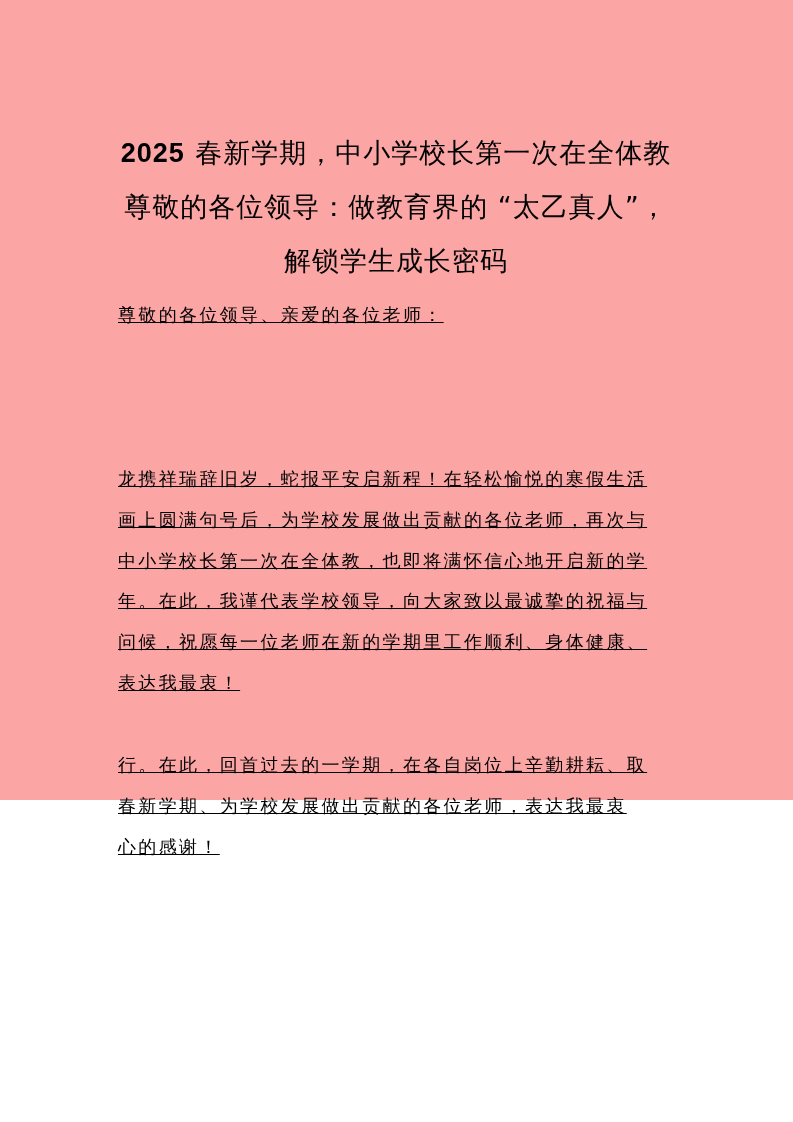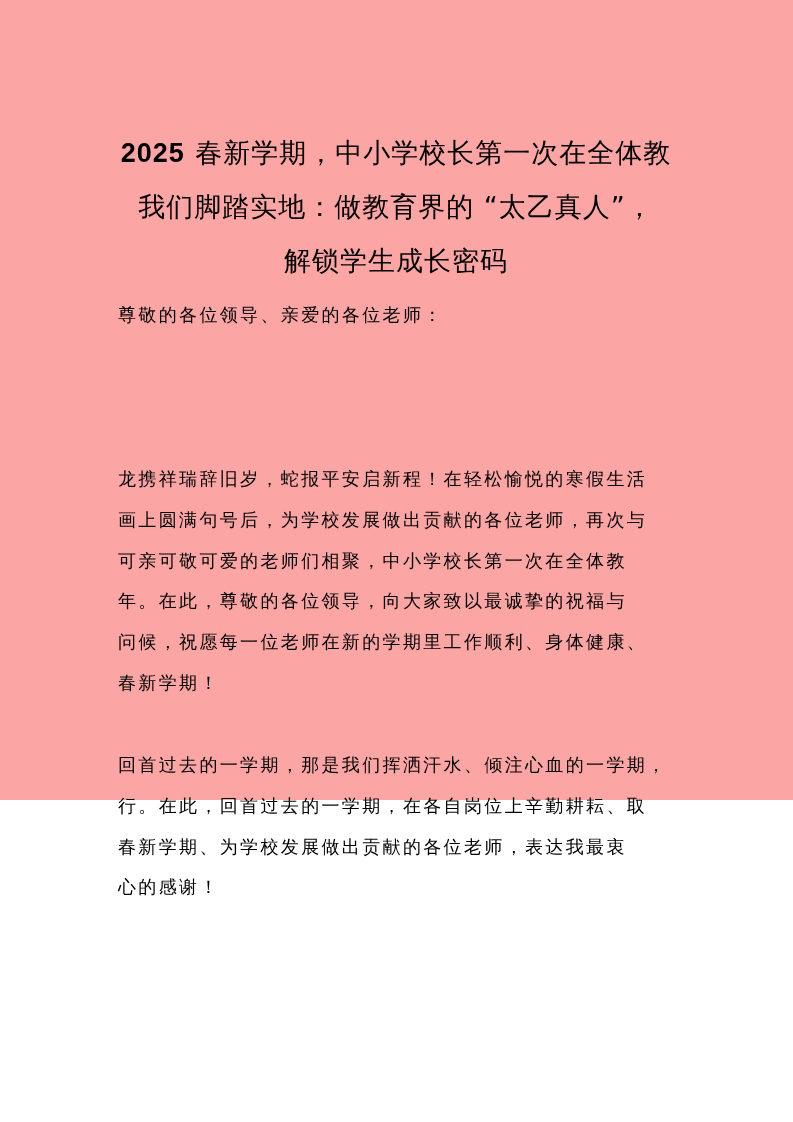--- a/index.html
+++ b/index.html
@@ -67,7 +67,7 @@
 
   <h1 class="title">
     <span class="line"><span class="num">2025</span> <span class="cjk">春新学期，中小学校长第一次在全体教</span></span>
-    <span class="line cjk">我们脚踏实地：做教育界的 “太乙真人”，</span>
+    <span class="line cjk">尊敬的各位领导：做教育界的 “太乙真人”，</span>
     <span class="line cjk">解锁学生成长密码</span>
   </h1>
 

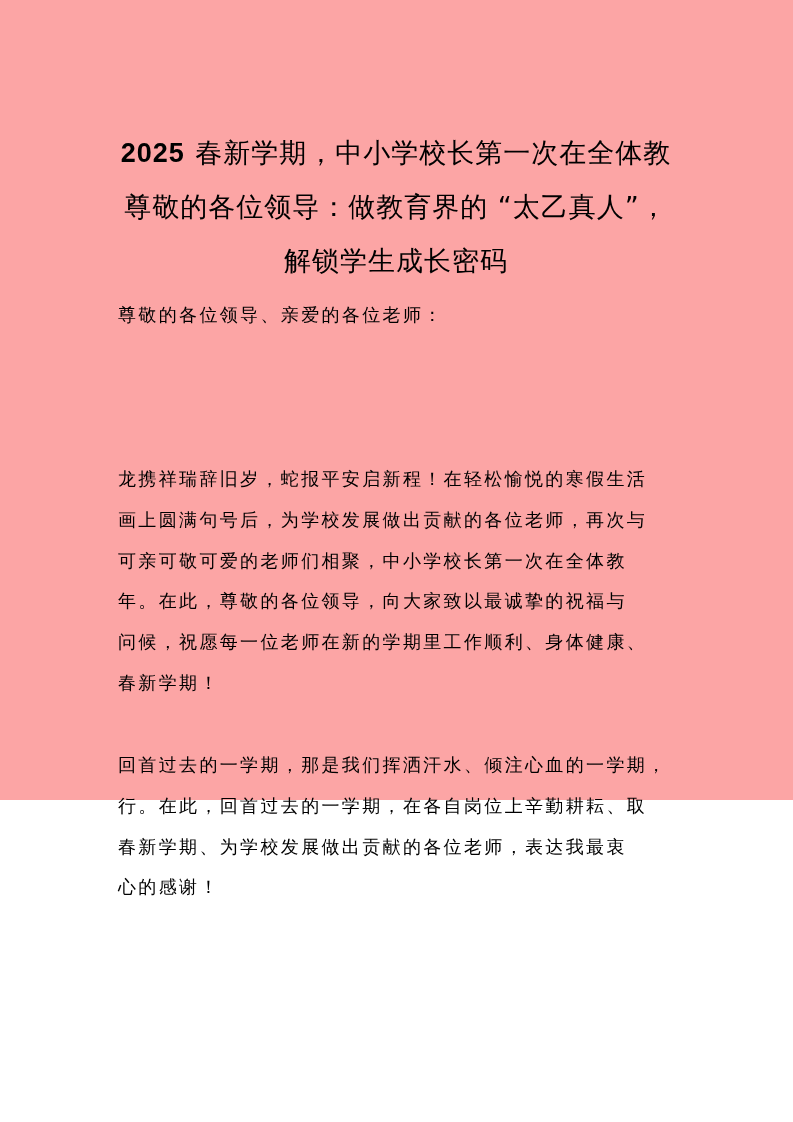--- a/index.html
+++ b/index.html
@@ -54,6 +54,7 @@
       line-height: 40.8px;
       letter-spacing: 2.35px;
       margin: 0;
+      text-decoration: underline;
     }
     .body-text .line {
       display: block;

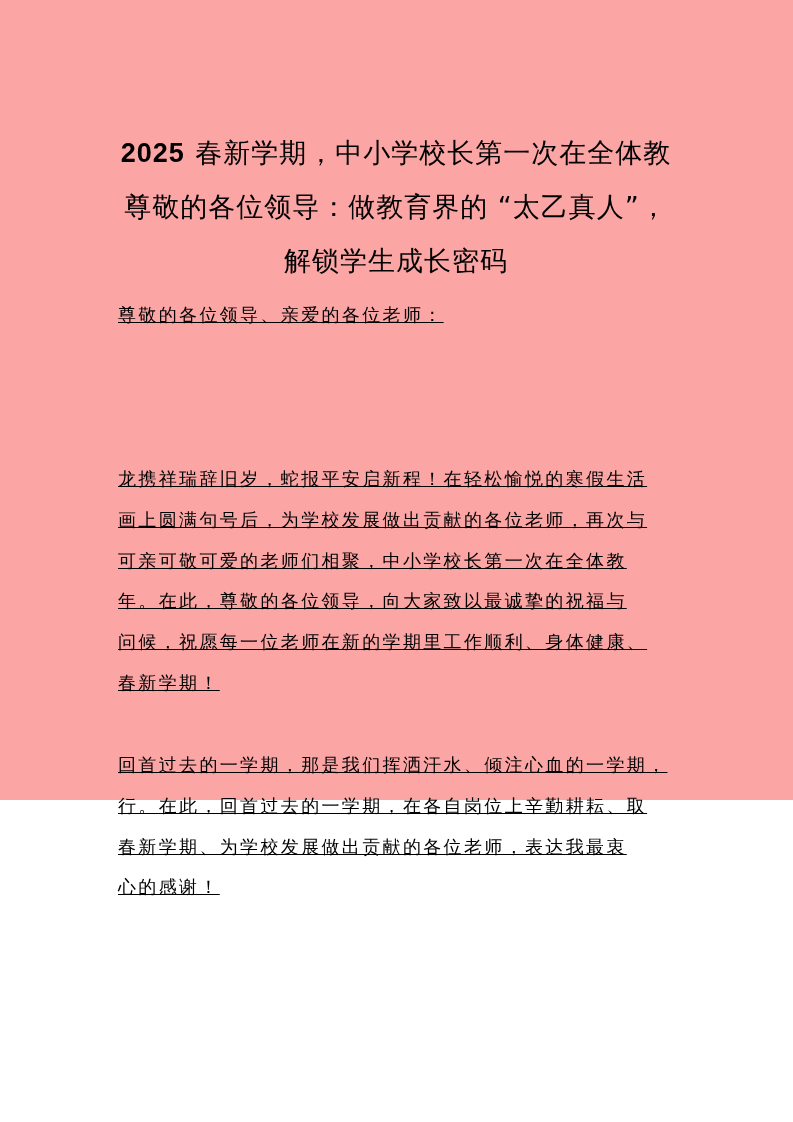--- a/index.html
+++ b/index.html
@@ -80,7 +80,7 @@
   <p class="body-text" style="top:459px;">
     <span class="line">龙携祥瑞辞旧岁，蛇报平安启新程！在轻松愉悦的寒假生活</span>
     <span class="line">画上圆满句号后，为学校发展做出贡献的各位老师，再次与</span>
-    <span class="line">可亲可敬可爱的老师们相聚，中小学校长第一次在全体教</span>
+    <span class="line">中小学校长第一次在全体教，也即将满怀信心地开启新的学</span>
     <span class="line">年。在此，尊敬的各位领导，向大家致以最诚挚的祝福与</span>
     <span class="line">问候，祝愿每一位老师在新的学期里工作顺利、身体健康、</span>
     <span class="line">春新学期！</span>

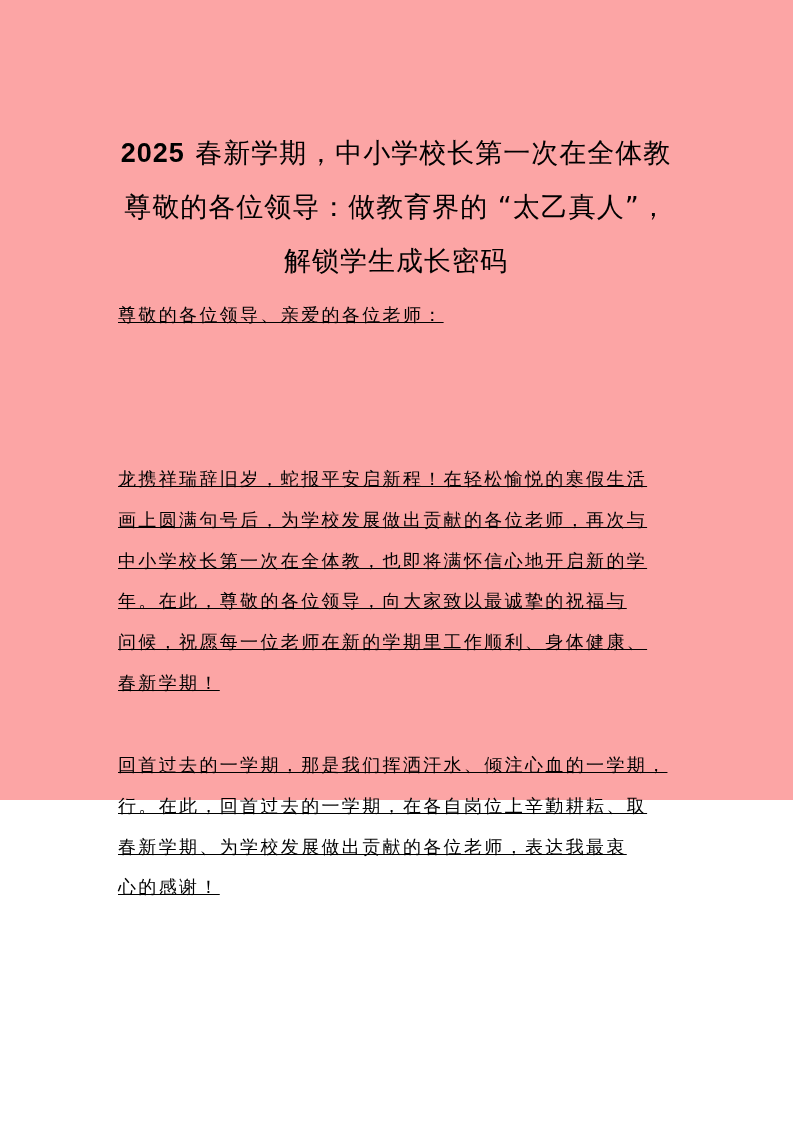--- a/index.html
+++ b/index.html
@@ -81,7 +81,7 @@
     <span class="line">龙携祥瑞辞旧岁，蛇报平安启新程！在轻松愉悦的寒假生活</span>
     <span class="line">画上圆满句号后，为学校发展做出贡献的各位老师，再次与</span>
     <span class="line">中小学校长第一次在全体教，也即将满怀信心地开启新的学</span>
-    <span class="line">年。在此，尊敬的各位领导，向大家致以最诚挚的祝福与</span>
+    <span class="line">年。在此，我谨代表学校领导，向大家致以最诚挚的祝福与</span>
     <span class="line">问候，祝愿每一位老师在新的学期里工作顺利、身体健康、</span>
     <span class="line">春新学期！</span>
   </p>

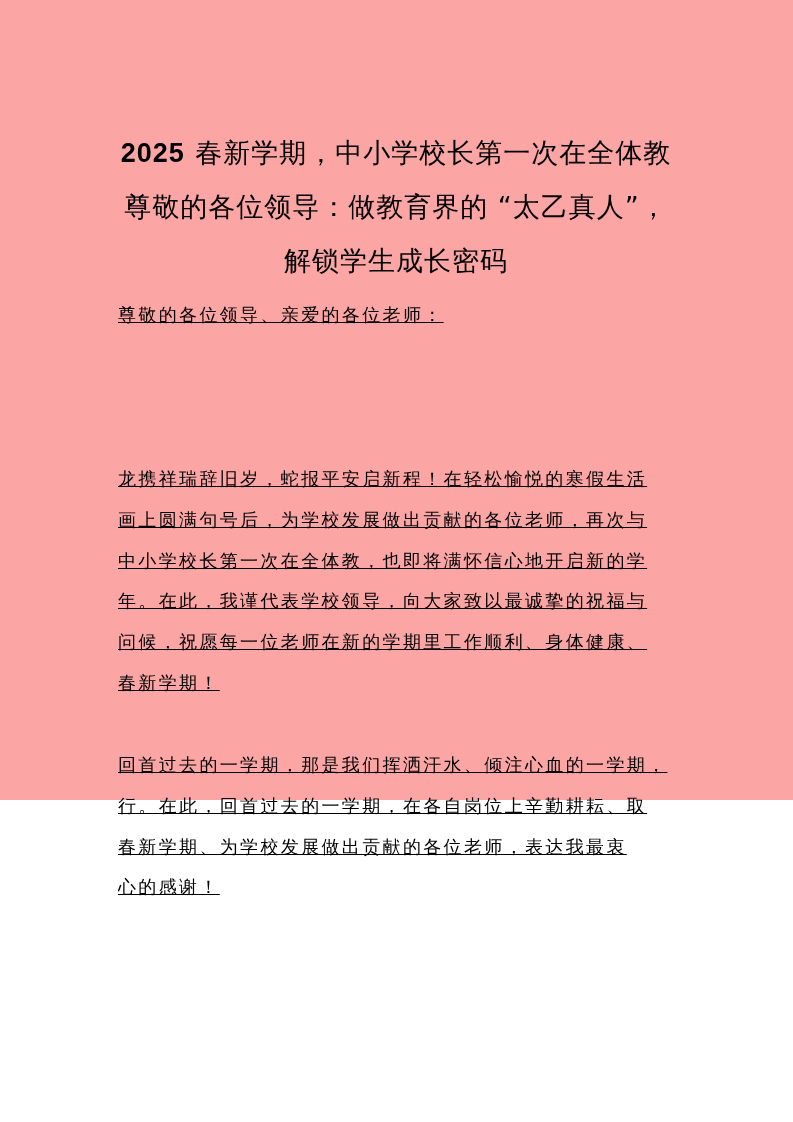--- a/index.html
+++ b/index.html
@@ -83,7 +83,7 @@
     <span class="line">中小学校长第一次在全体教，也即将满怀信心地开启新的学</span>
     <span class="line">年。在此，我谨代表学校领导，向大家致以最诚挚的祝福与</span>
     <span class="line">问候，祝愿每一位老师在新的学期里工作顺利、身体健康、</span>
-    <span class="line">春新学期！</span>
+    <span class="line">表达我最衷！</span>
   </p>
 
   <p class="body-text" style="top:745px;">

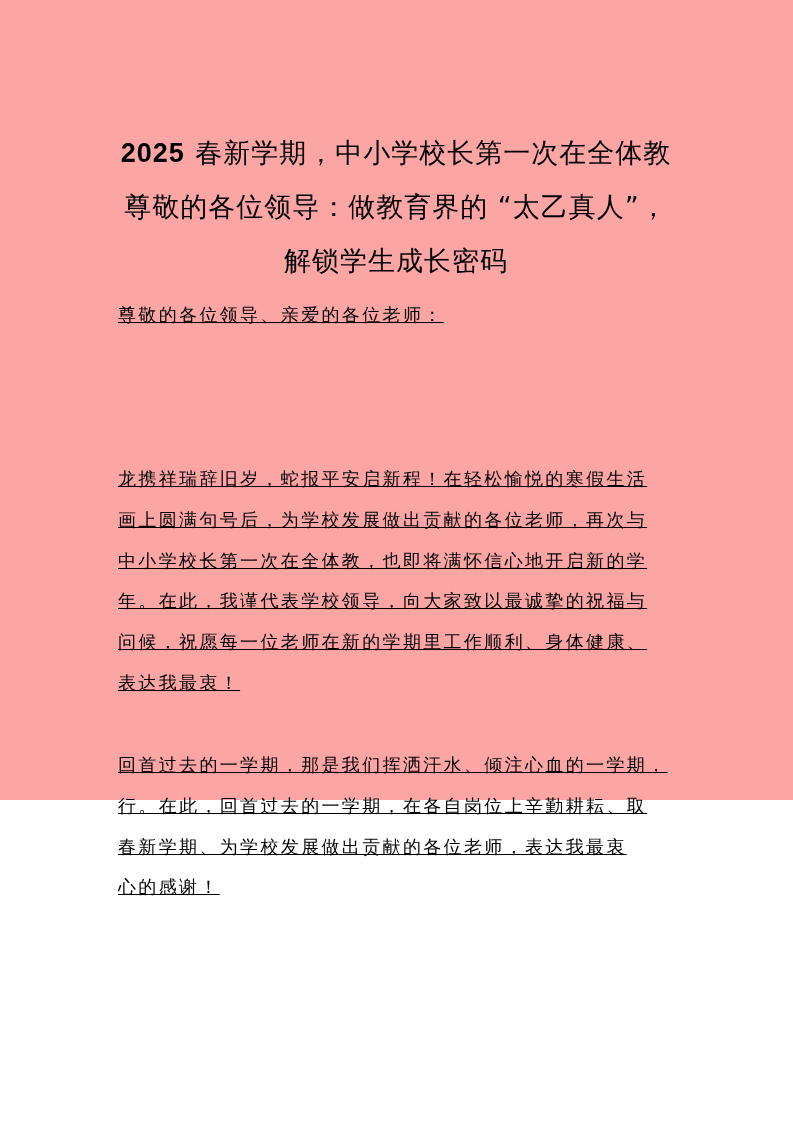--- a/index.html
+++ b/index.html
@@ -87,7 +87,6 @@
   </p>
 
   <p class="body-text" style="top:745px;">
-    <span class="line">回首过去的一学期，那是我们挥洒汗水、倾注心血的一学期，</span>
     <span class="line">行。在此，回首过去的一学期，在各自岗位上辛勤耕耘、取</span>
     <span class="line">春新学期、为学校发展做出贡献的各位老师，表达我最衷</span>
     <span class="line">心的感谢！</span>

